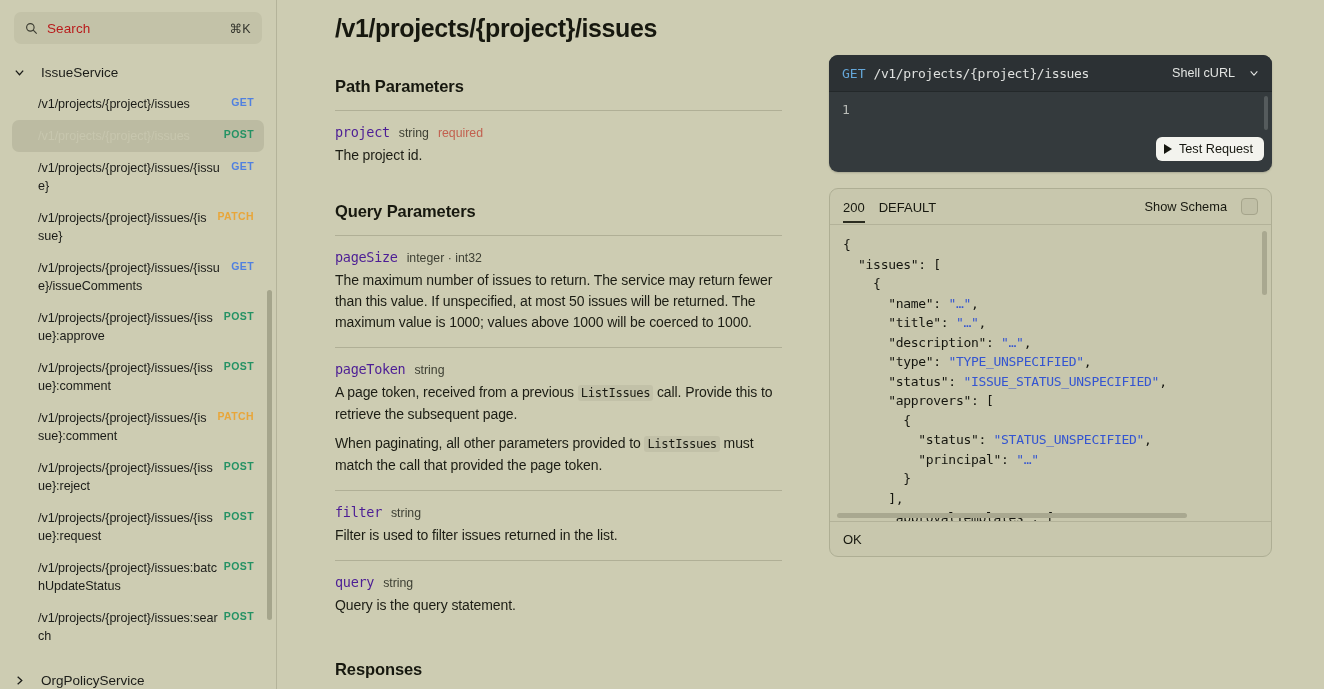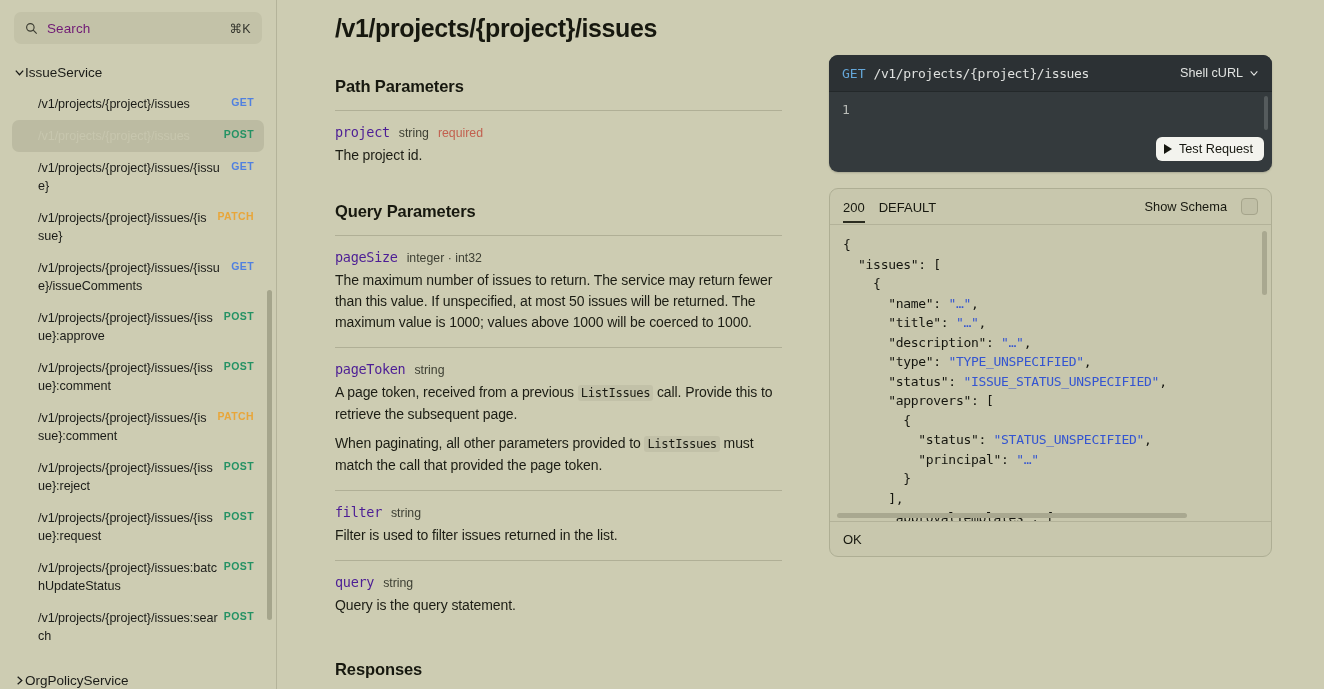--- a/index.html
+++ b/index.html
@@ -32,7 +32,7 @@
     cursor: text;
   }
   .search-icon { width: 13px; height: 13px; flex: 0 0 13px; margin-right: 9px; opacity: .85; }
-  .search-label { font-size: 13.5px; color: #701a75; flex: 1; letter-spacing: .1px; }
+  .search-label { font-size: 13.5px; color: #b91c1c; flex: 1; letter-spacing: .1px; }
   .search-kbd { font-size: 12.5px; color: #33342c; letter-spacing: .3px; }
 
   .group-header {

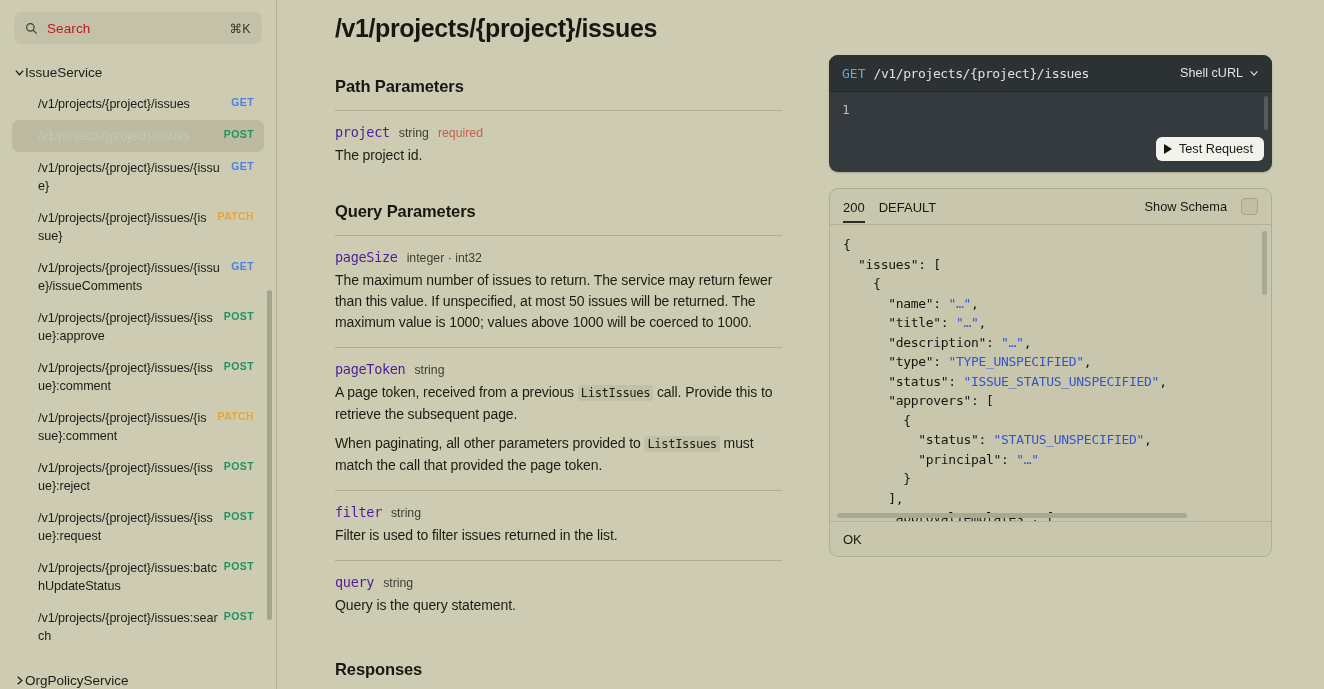--- a/index.html
+++ b/index.html
@@ -36,7 +36,7 @@
   .search-kbd { font-size: 12.5px; color: #33342c; letter-spacing: .3px; }
 
   .group-header {
-    display: flex; align-items: center; gap: 0;
+    display: flex; align-items: center; gap: 16px;
     padding: 0 6px; height: 28px;
     margin-top: 14px;
     cursor: pointer;

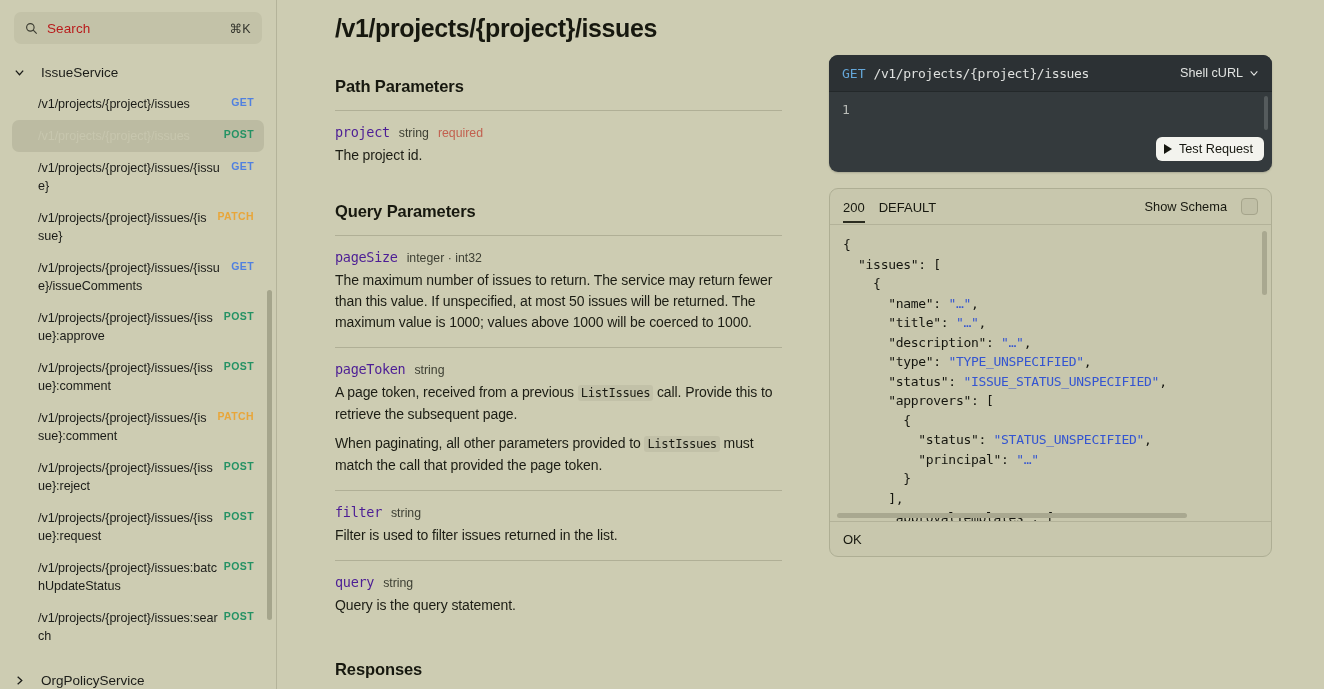--- a/index.html
+++ b/index.html
@@ -150,7 +150,7 @@
   }
   .req-method { color: #64a6d8; font-family: "DejaVu Sans Mono", monospace; font-size: 13px; margin-right: 8px; }
   .req-path { color: #dfe1df; font-family: "DejaVu Sans Mono", monospace; font-size: 13px; flex: 1; letter-spacing: -0.4px; }
-  .lang-select { color: #e2e4e2; font-size: 12.6px; display: flex; align-items: center; gap: 6px; cursor: pointer; }
+  .lang-select { color: #e2e4e2; font-size: 12.6px; display: flex; align-items: center; gap: 14px; cursor: pointer; }
   .lang-select svg { width: 10px; height: 10px; }
   .code-body { position: relative; height: 40px; padding: 8px 13px 0 13px; }
   .code-line-no { color: #b9bcb8; font-family: "DejaVu Sans Mono", monospace; font-size: 13px; }

